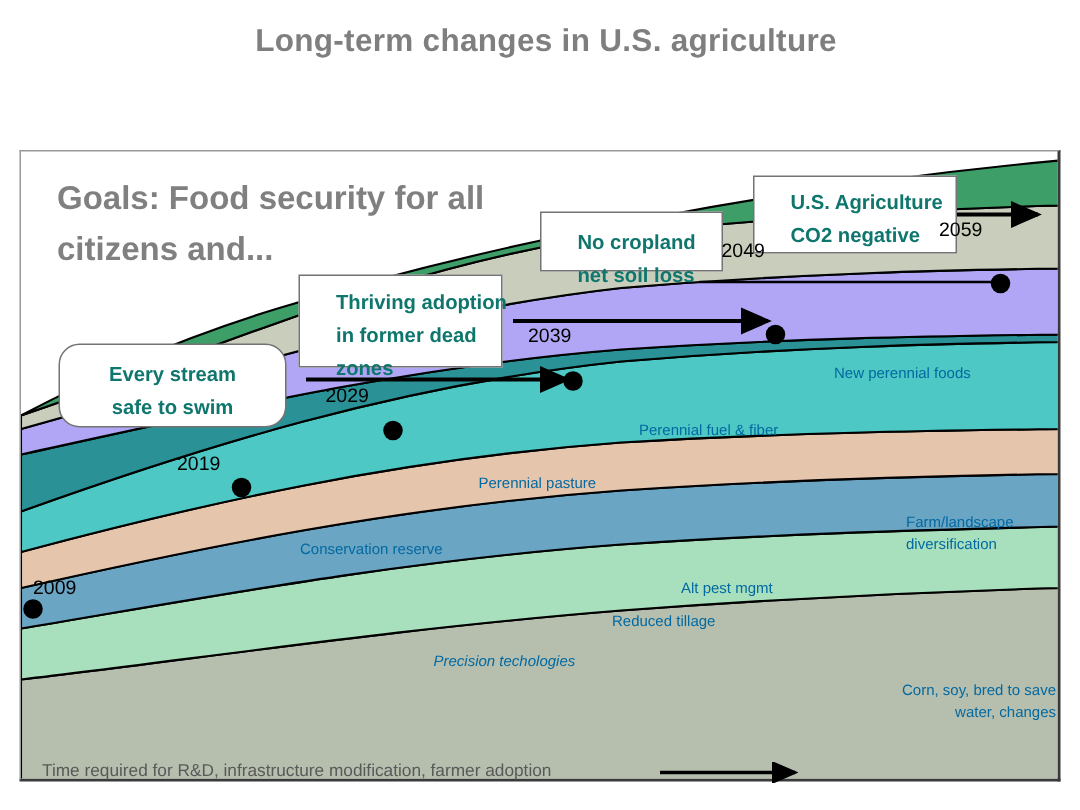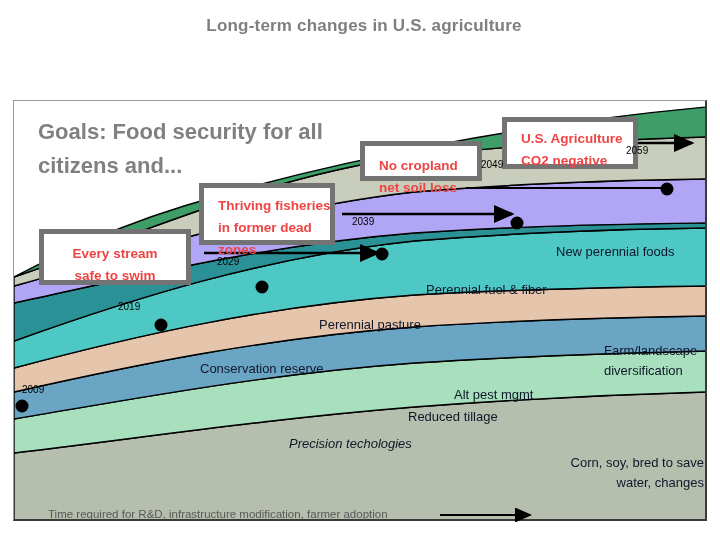--- a/index.html
+++ b/index.html
@@ -22,7 +22,7 @@
     top: 16px;
     width: 668px;
     text-align: center;
-    font-size: 17px;
+    font-size: 21px;
     font-weight: bold;
     letter-spacing: 0.2px;
     color: #7f7f7f;

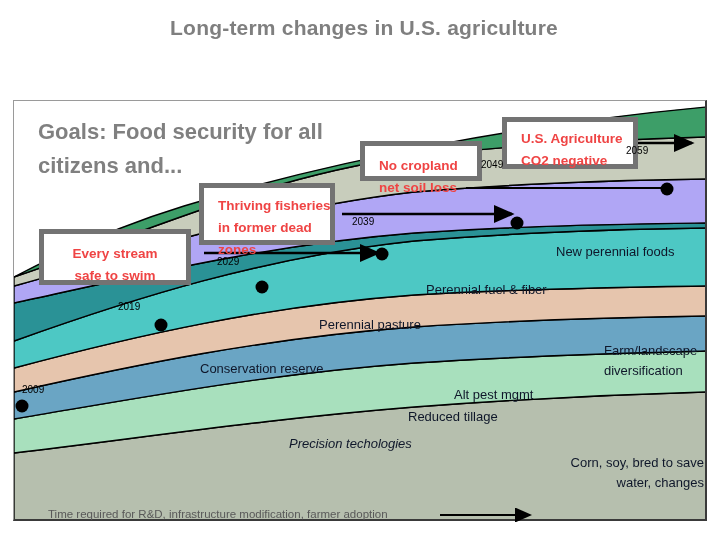--- a/index.html
+++ b/index.html
@@ -73,13 +73,13 @@
   .callout {
     position: absolute;
     background: #ffffff;
-    border: 5px solid #737373;
-    color: #ef4444;
+    border: 1px solid #737373;
+    color: #0f766e;
     font-size: 13.5px;
     font-weight: bold;
     line-height: 1.62;
     box-sizing: border-box;
-    padding: 6px 14px;
+    padding: 6px 24px;
   }
   .callout div { white-space: nowrap; }
 

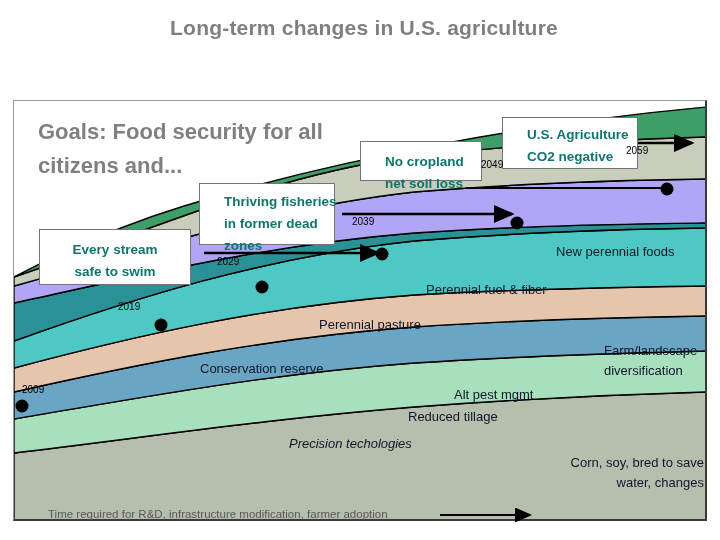--- a/index.html
+++ b/index.html
@@ -104,7 +104,7 @@
   
   .year-label {
     position: absolute;
-    font-size: 10px;
+    font-size: 13px;
     color: #000000;
     font-family: "Liberation Sans", sans-serif;
     white-space: nowrap;

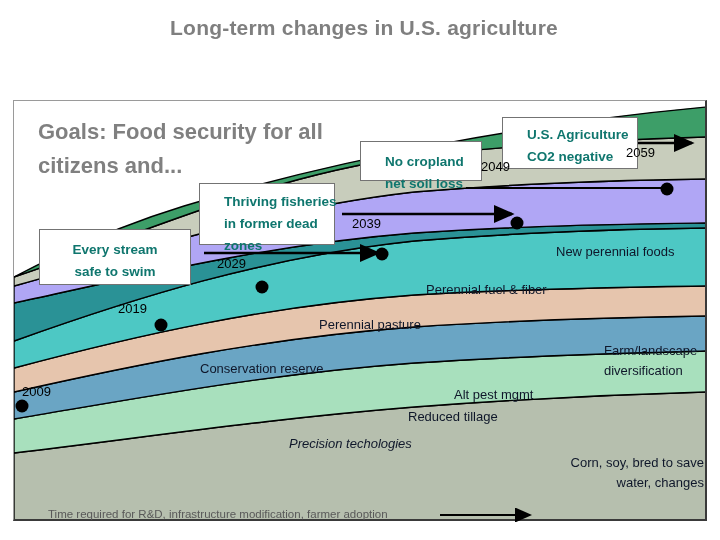--- a/index.html
+++ b/index.html
@@ -222,7 +222,7 @@
   </div>
 
   <div class="callout" id="callout-fisheries">
-    <div>Thriving  fisheries</div>
+    <div>Thriving  adoption</div>
     <div>in former dead</div>
     <div>zones</div>
   </div>

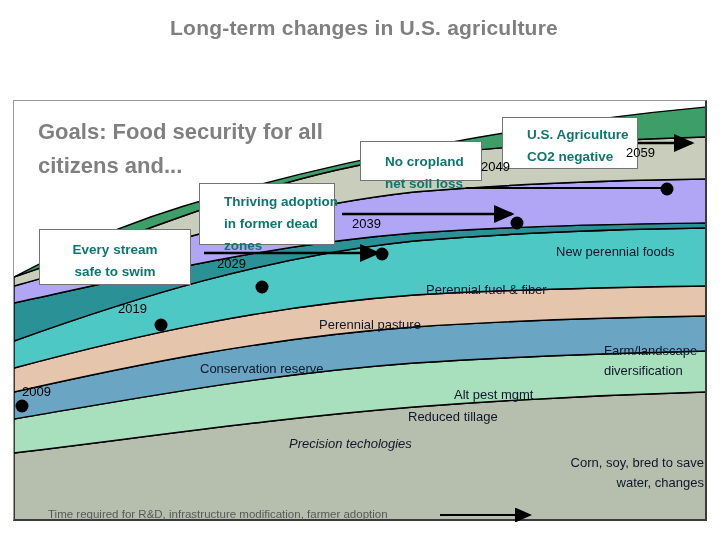--- a/index.html
+++ b/index.html
@@ -87,6 +87,7 @@
     left: 25px;  top: 128px; width: 152px; height: 56px;
     text-align: center;
     padding-top: 9px;
+    border-radius: 14px;
   }
   #callout-fisheries {
     left: 185px; top: 82px;  width: 136px; height: 62px;

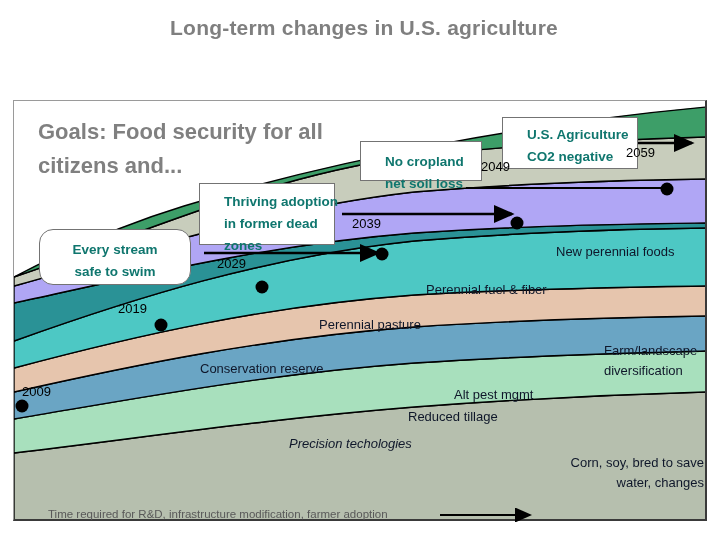--- a/index.html
+++ b/index.html
@@ -120,8 +120,8 @@
   
   .band-label {
     position: absolute;
-    font-size: 13px;
-    color: #0f172a;
+    font-size: 10px;
+    color: #0369a1;
     white-space: nowrap;
     line-height: 1.5;
   }

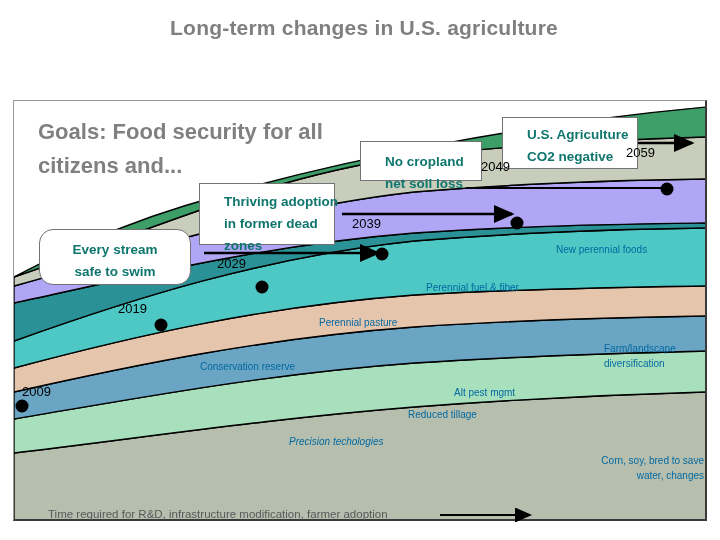--- a/index.html
+++ b/index.html
@@ -143,7 +143,6 @@
     font-size: 11.5px;
     color: #595959;
     white-space: nowrap;
-    margin-left: 20px;
   }
   #bottom-caption-arrow {
     position: absolute;

